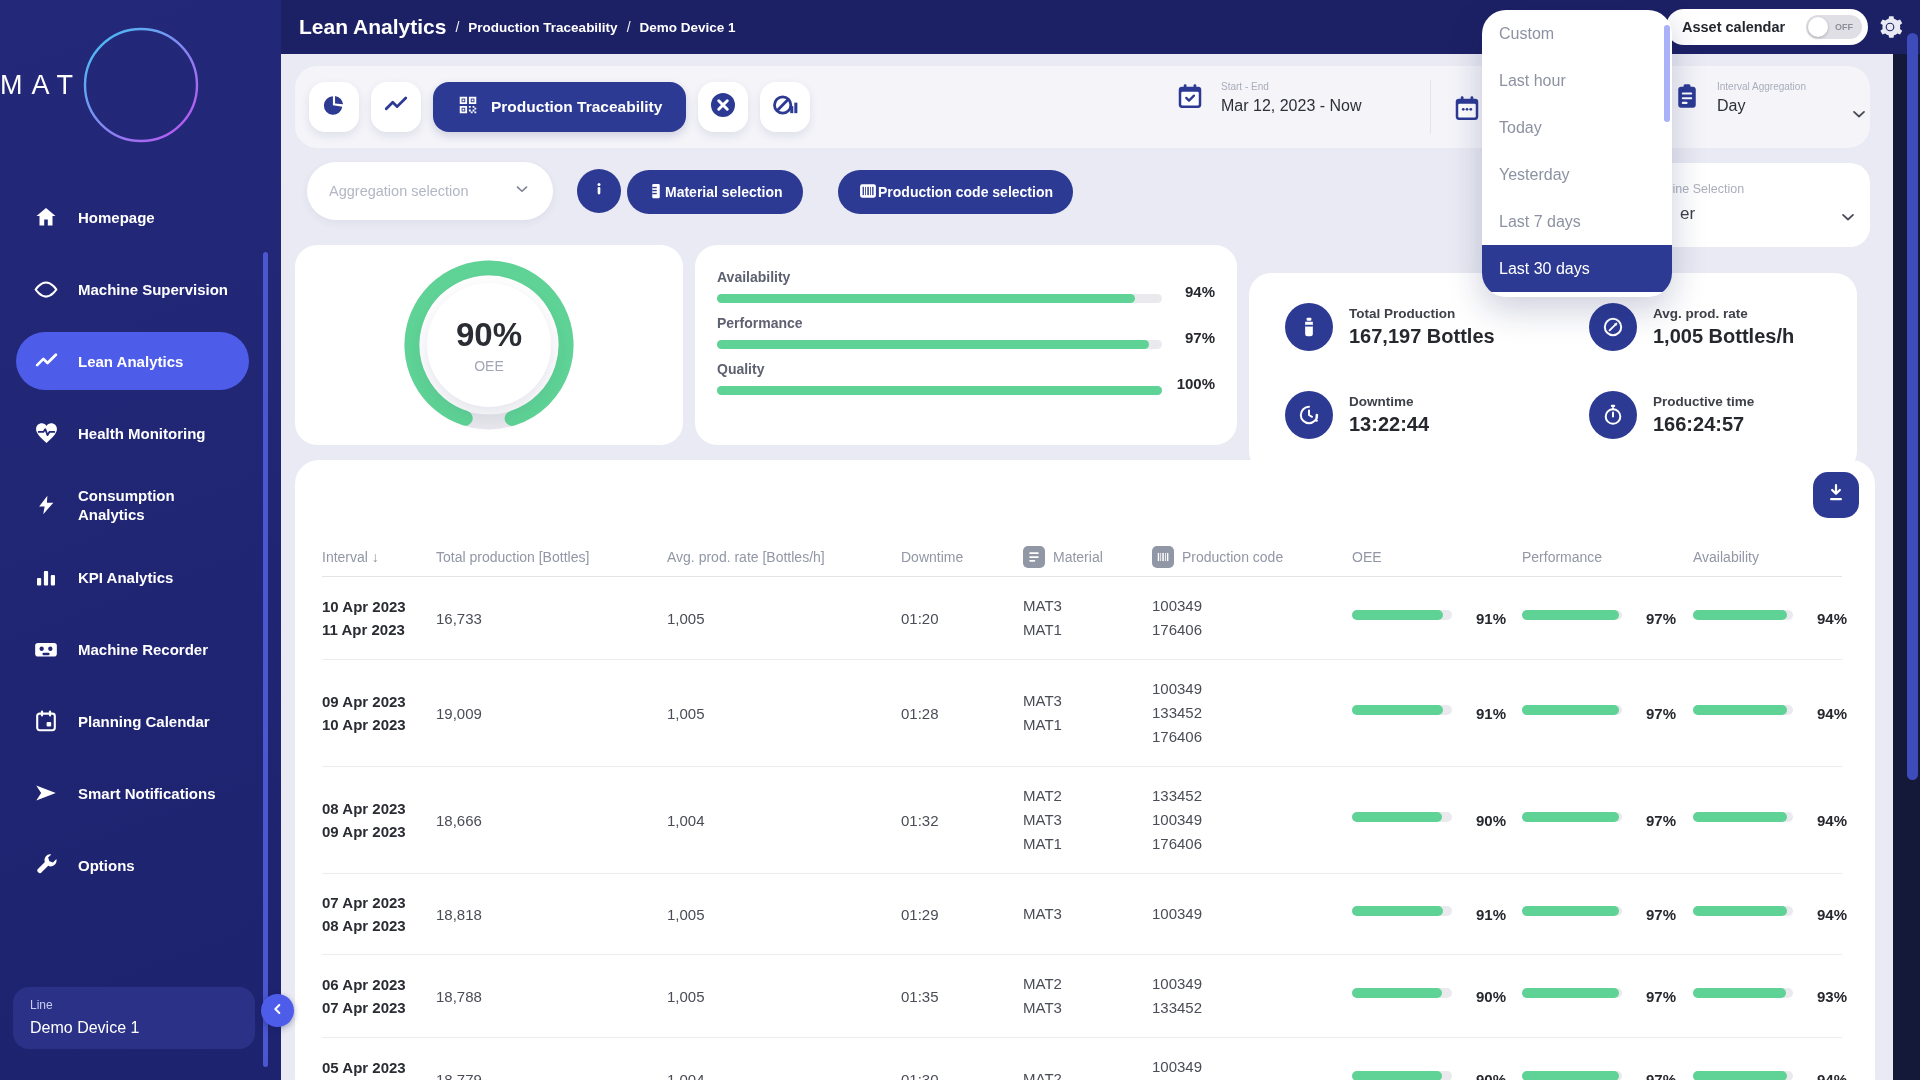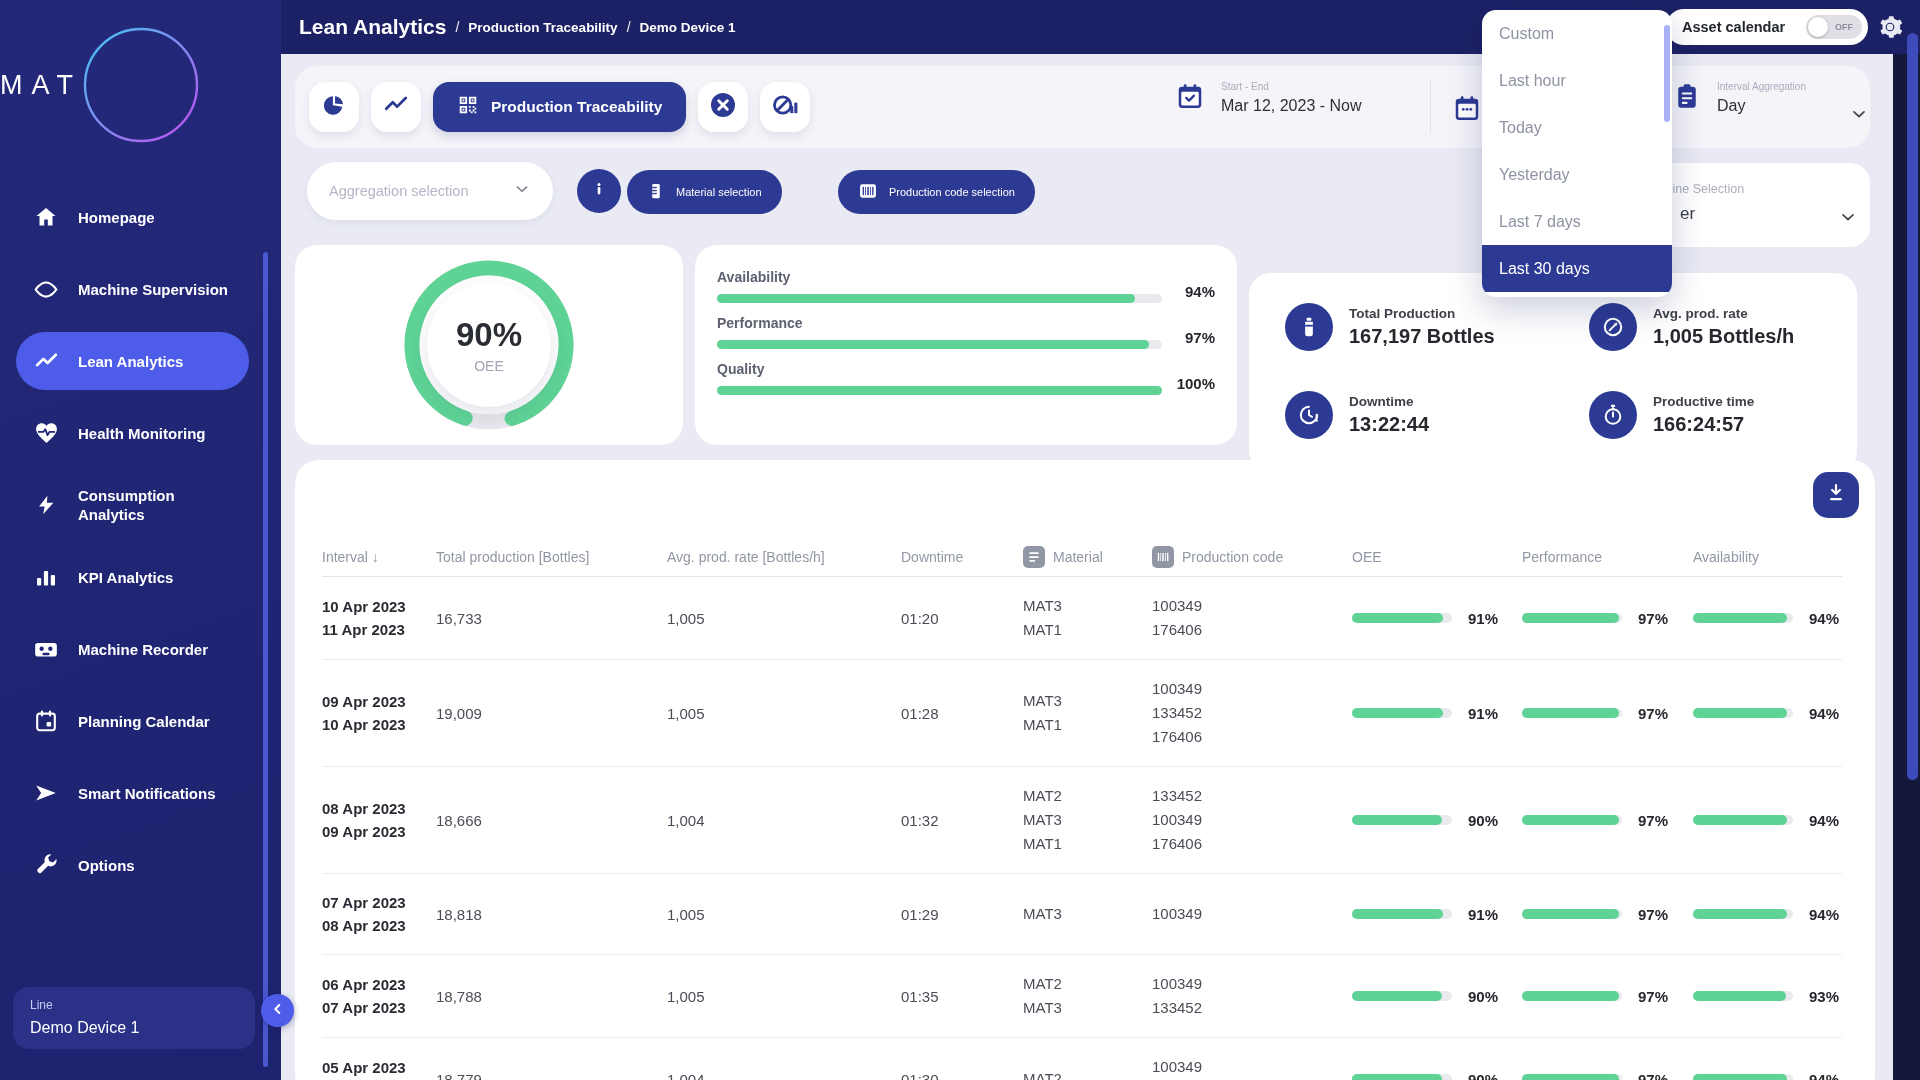--- a/index.html
+++ b/index.html
@@ -81,7 +81,7 @@
   #machine-chevron{position:absolute;left:278px;top:44px;}
   
   #preset-dropdown{position:absolute;left:1482px;top:10px;width:190px;height:287px;background:#fff;
-                   border-radius:14px;z-index:50;box-shadow:0 12px 34px rgba(25,30,90,.22);overflow:hidden;}
+                   border-radius:24px;z-index:50;box-shadow:0 12px 34px rgba(25,30,90,.22);overflow:hidden;}
   .preset-opt{height:47px;display:flex;align-items:center;padding-left:17px;font-size:16px;color:#8d92a2;cursor:pointer;}
   .preset-opt.selected{background:#2c3a94;color:#fff;}
   #preset-thumb{position:absolute;right:2px;top:15px;width:6px;height:97px;border-radius:3px;background:#a9b2f8;}

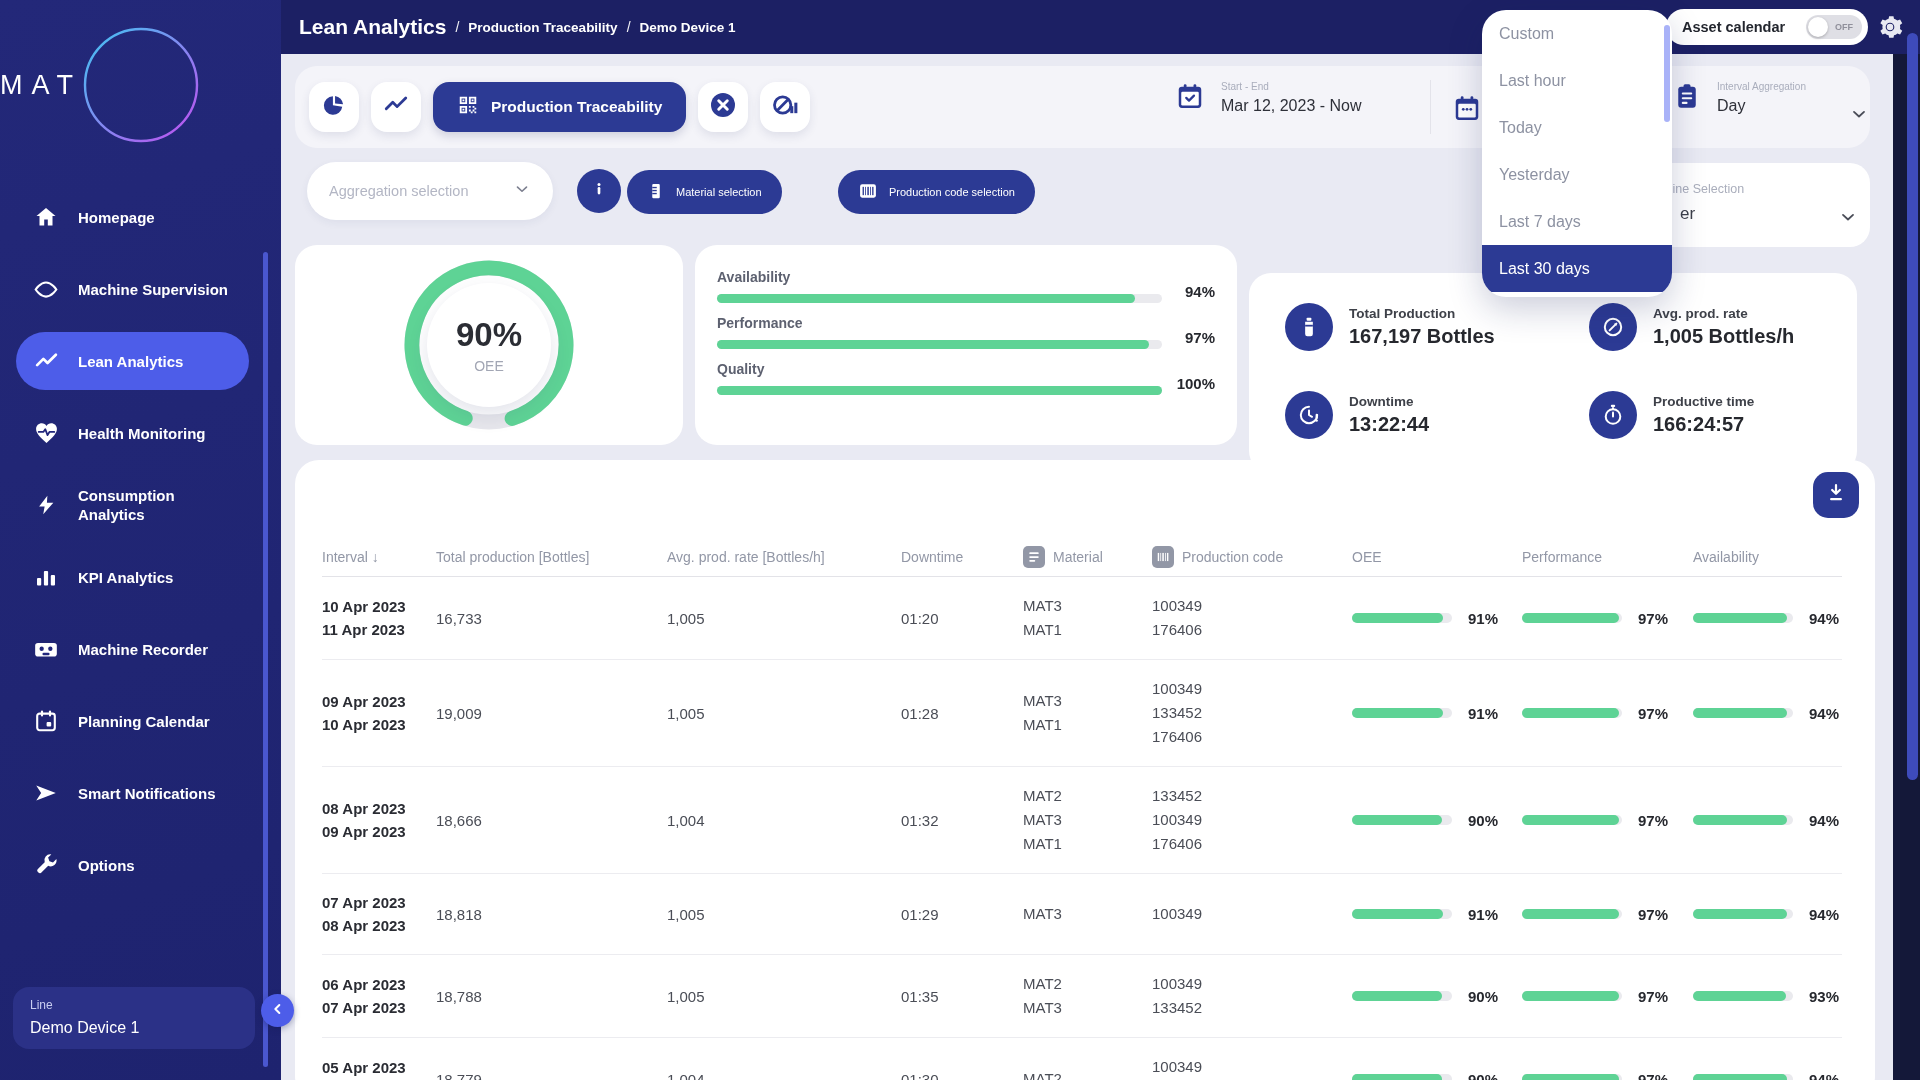--- a/index.html
+++ b/index.html
@@ -70,7 +70,7 @@
   #info-btn{position:absolute;left:577px;top:169px;width:44px;height:44px;border-radius:50%;background:#2c3a94;
             display:flex;align-items:center;justify-content:center;z-index:8;cursor:pointer;}
   .pill-btn{position:absolute;top:170px;height:44px;border-radius:22px;background:#2c3a94;color:#fff;
-            display:flex;align-items:center;gap:11px;padding:0 20px;font-size:11px;font-weight:400;
+            display:flex;align-items:center;padding:0 20px;font-size:14px;font-weight:700;
             z-index:8;cursor:pointer;box-sizing:border-box;}
   #material-btn{left:627px;}
   #prodcode-btn{left:838px;}

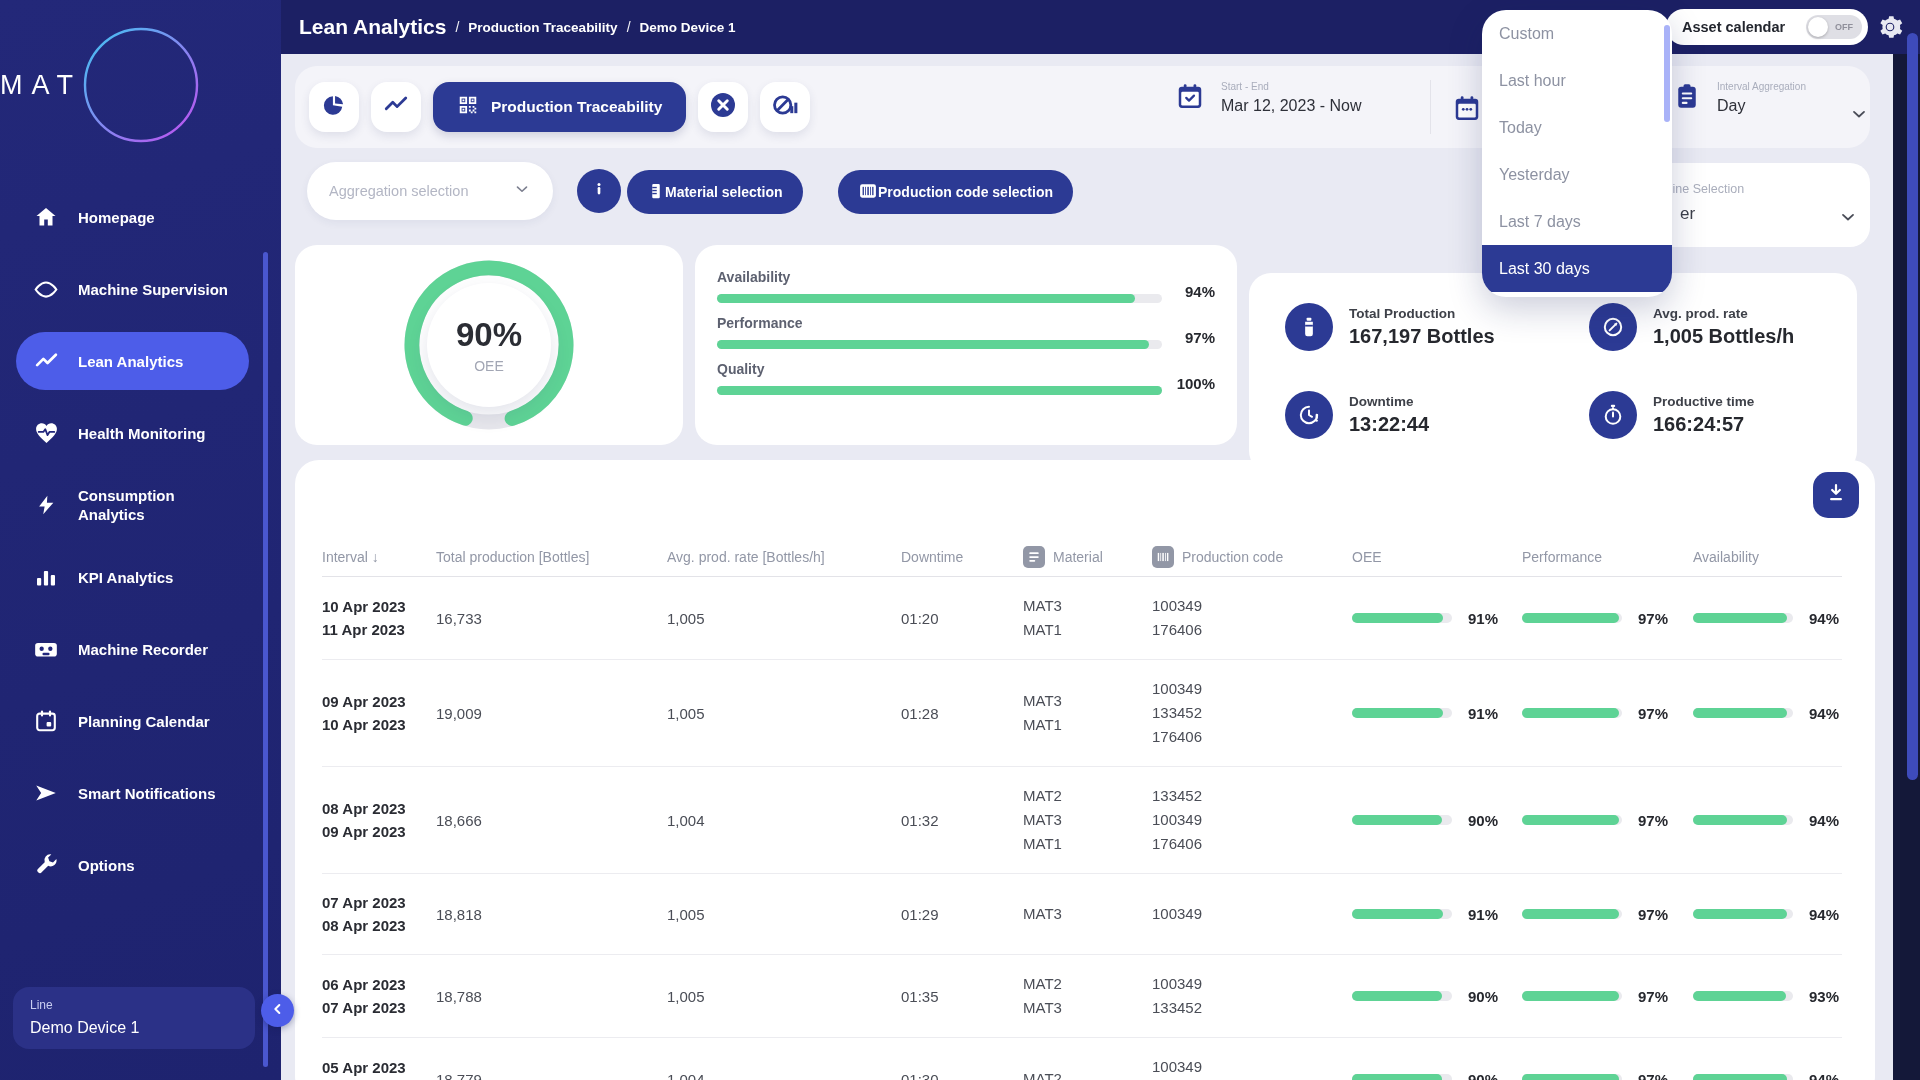--- a/index.html
+++ b/index.html
@@ -117,7 +117,7 @@
   .td{font-size:15px;color:#4a4d56;}
   .td-interval{font-weight:800;color:#2a2c33;line-height:23px;font-size:15px;}
   .td-list div{line-height:24px;}
-  .pctcell{display:flex;align-items:center;gap:16px;}
+  .pctcell{display:flex;align-items:flex-start;gap:24px;}
   .ptrack{width:100px;height:10px;border-radius:5px;background:#eaeaee;position:relative;}
   .pfill{position:absolute;left:0;top:0;height:10px;border-radius:5px;background:#5ed395;}
   .pval{font-size:15px;font-weight:800;color:#26282e;}

